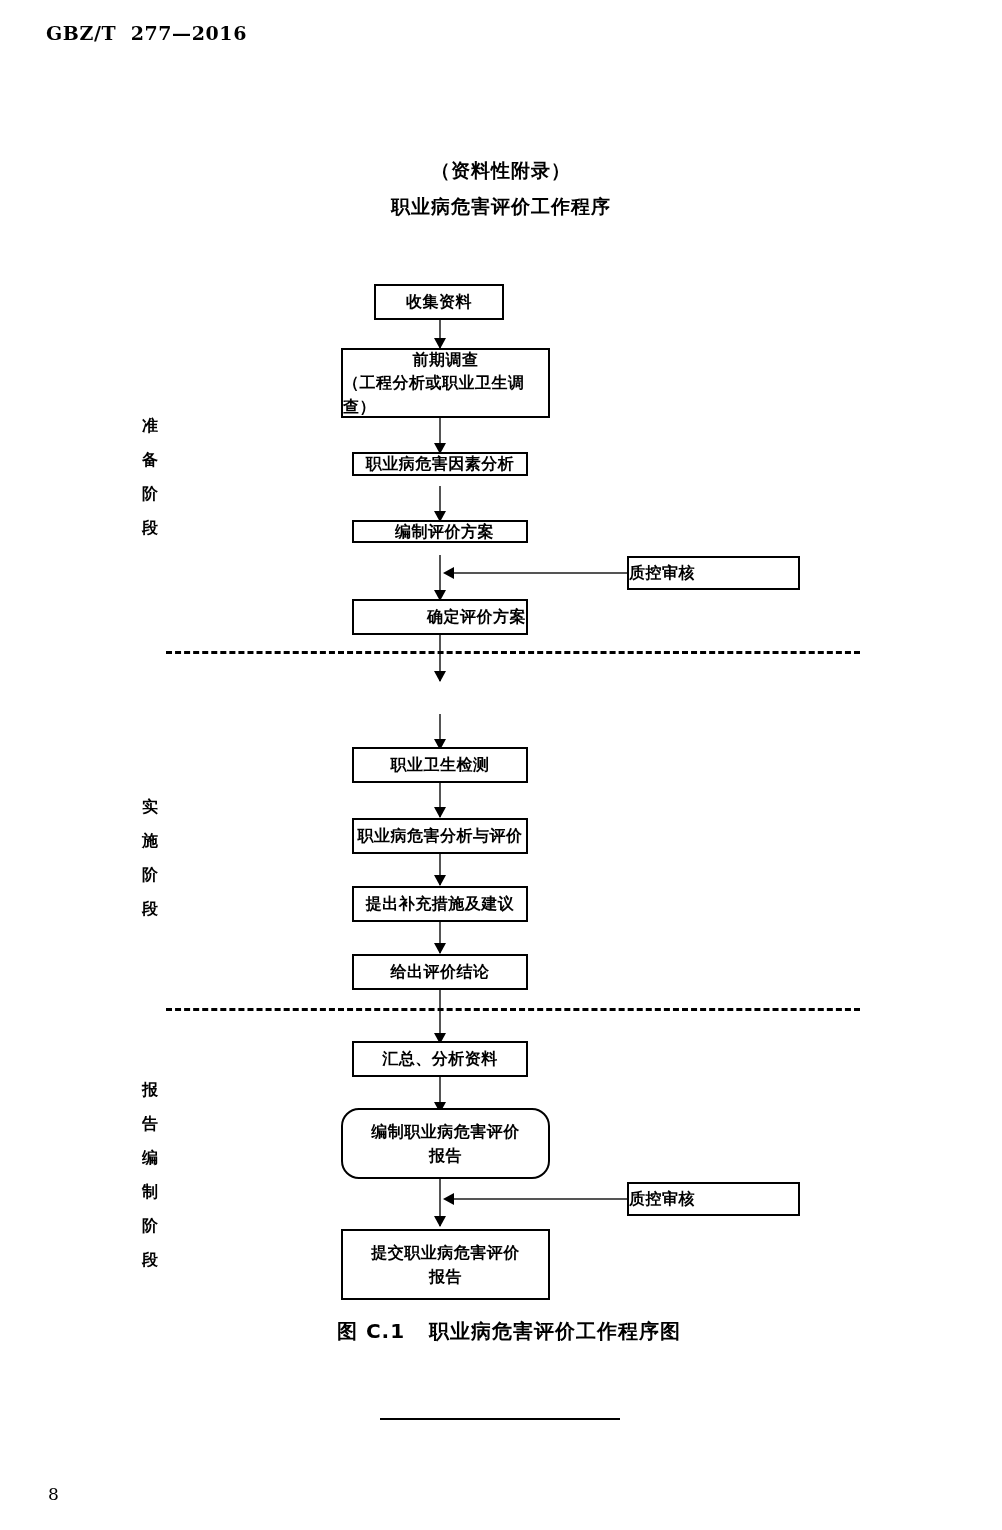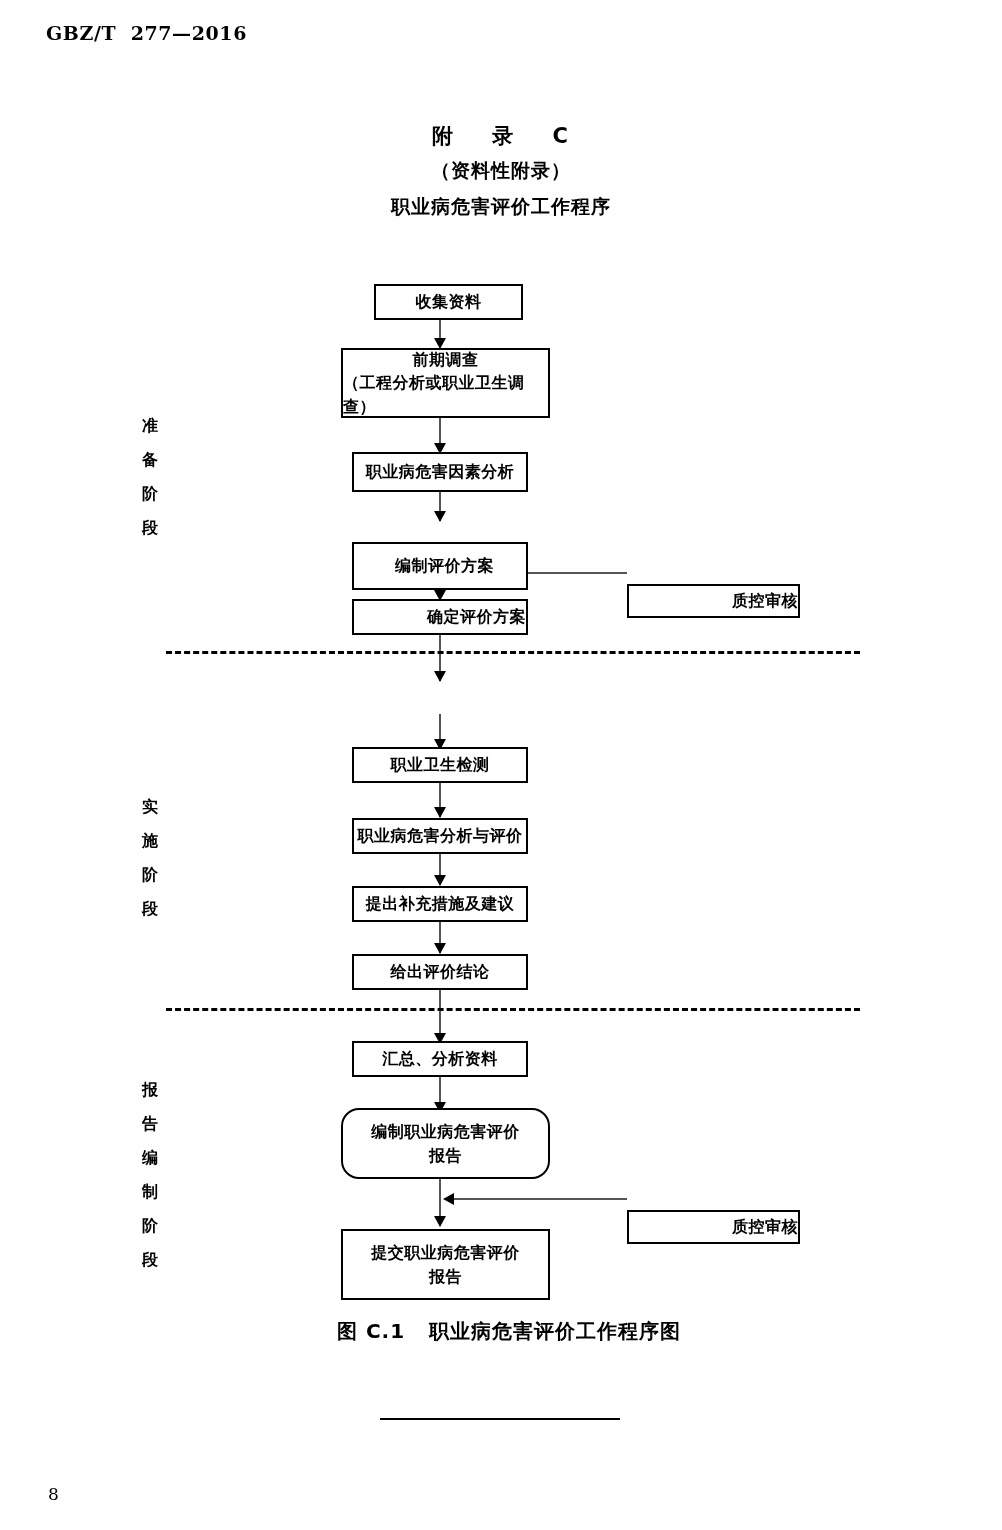--- a/index.html
+++ b/index.html
@@ -210,7 +210,6 @@
 
   <div class="std-header">GBZ/T  277—2016</div>
 
-  <div class="annex-title">附    录    C</div>
   <div class="annex-sub">（资料性附录）</div>
   <div class="annex-name">职业病危害评价工作程序</div>
 

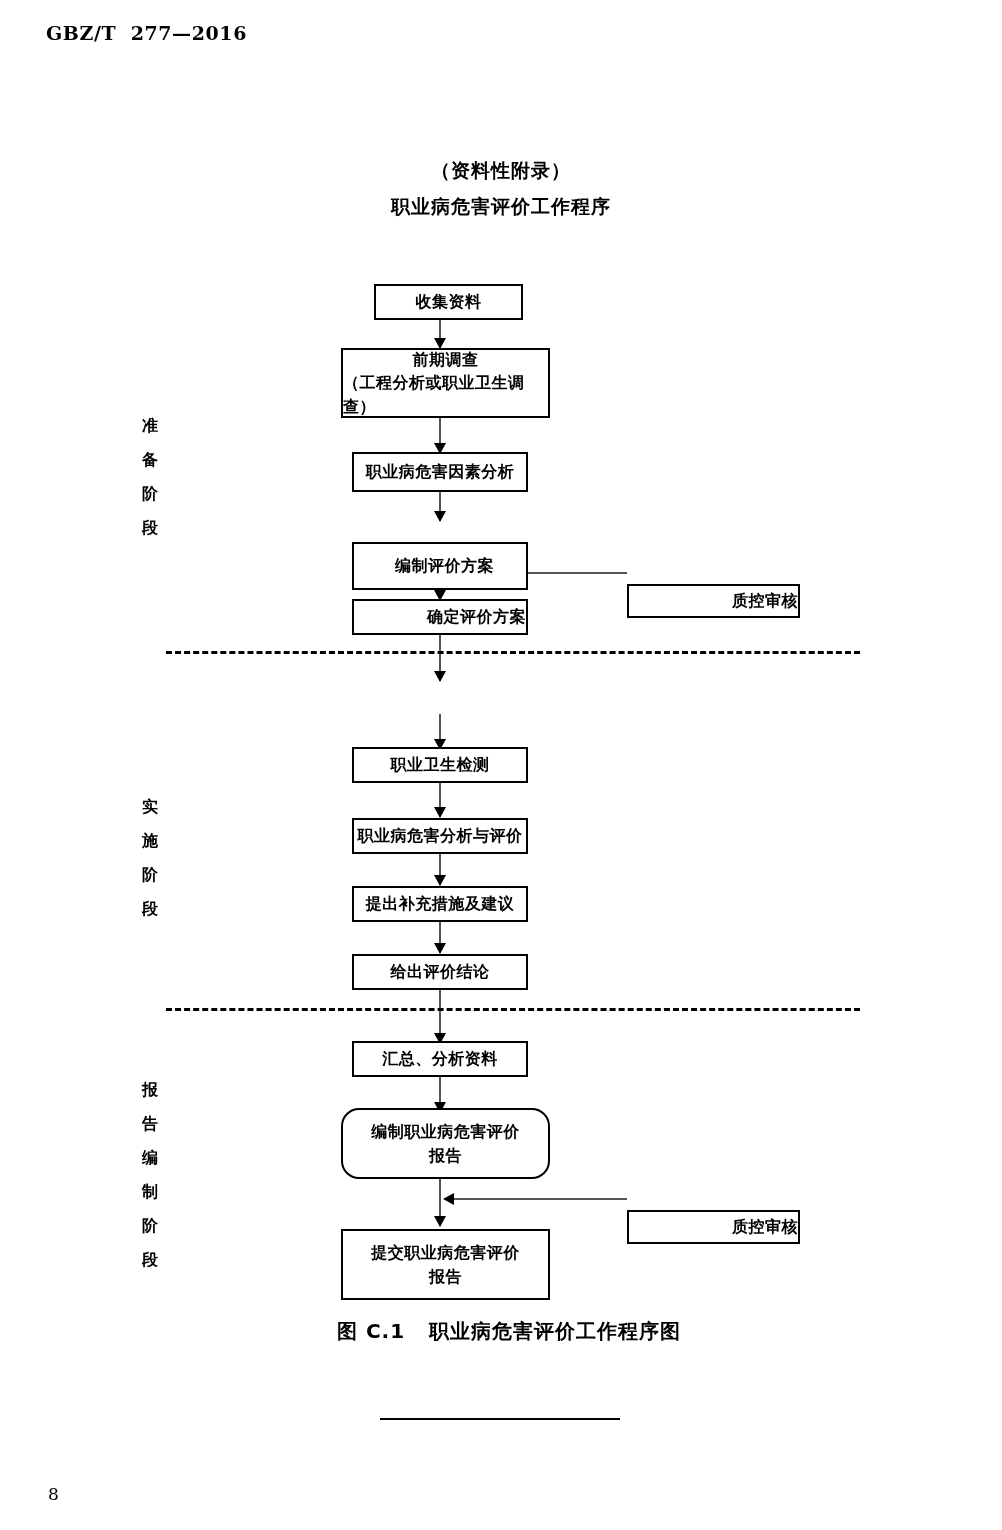--- a/index.html
+++ b/index.html
@@ -280,7 +280,7 @@
     <div class="hline" style="left:452px; top:1198px; width:175px;"></div>
     <div class="arrow-left" style="left:443px; top:1193px;"></div>
 
-    <div class="node" style="left:374px; top:284px; width:149px; height:36px;">
+    <div class="node" style="left:374px; top:284px; width:130px; height:36px;">
       <span>收集资料</span>
     </div>
 

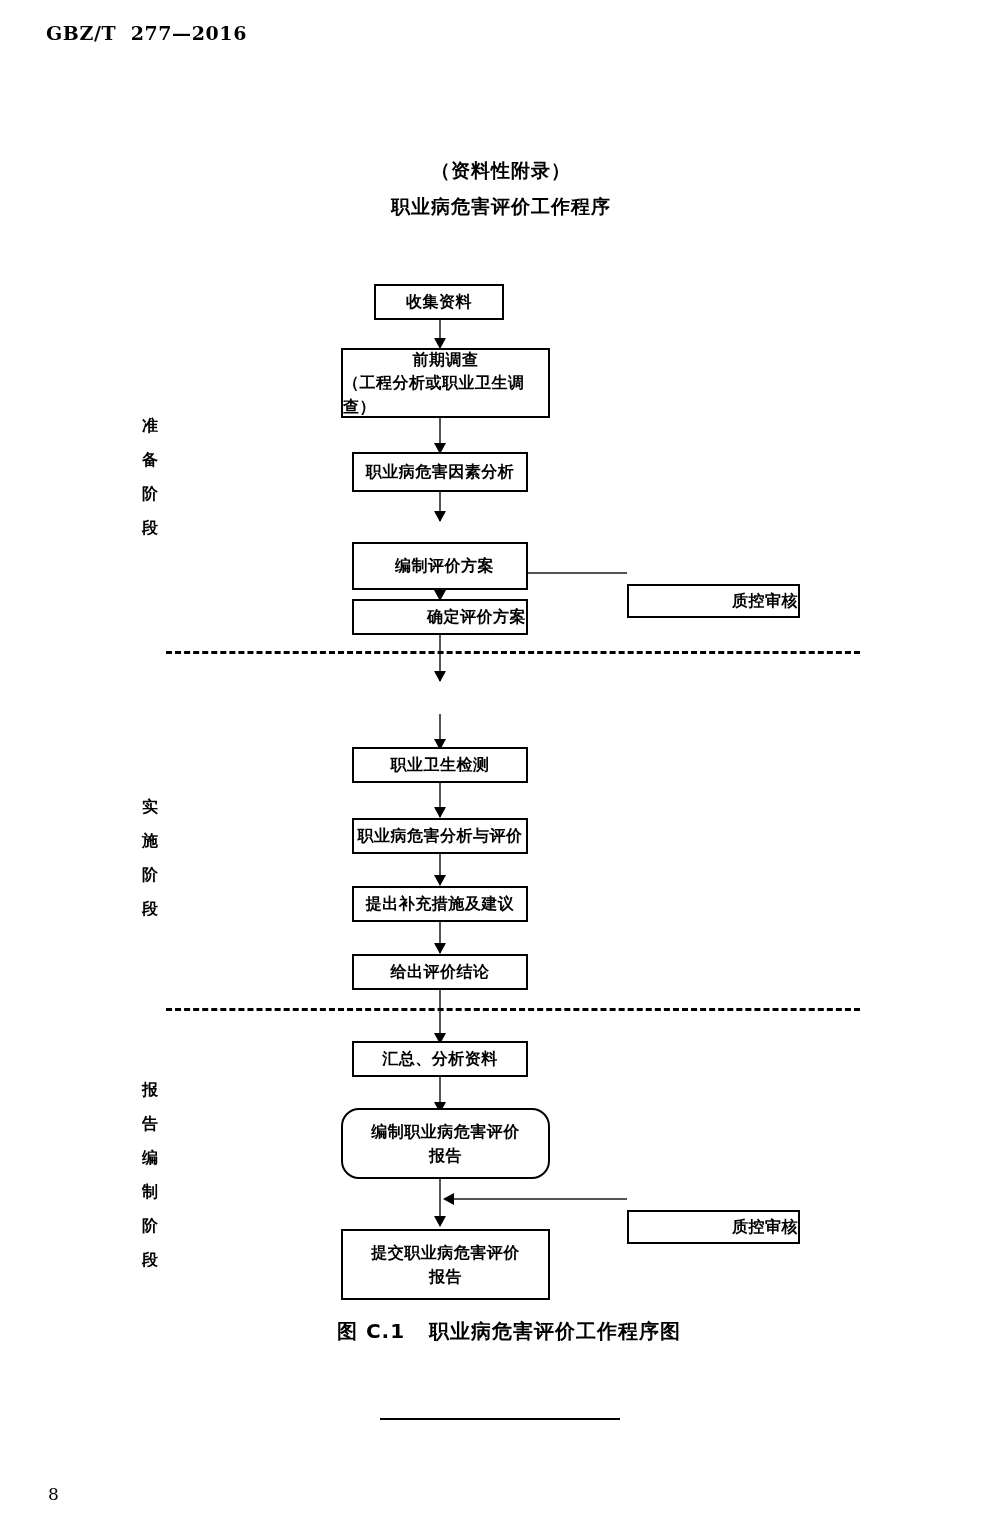--- a/index.html
+++ b/index.html
@@ -289,7 +289,7 @@
       <span class="line2">（工程分析或职业卫生调查）</span>
     </div>
 
-    <div class="node" style="left:352px; top:452px; width:176px; height:40px;">
+    <div class="node" style="left:352px; top:452px; width:176px; height:24px;">
       <span>职业病危害因素分析</span>
     </div>
 

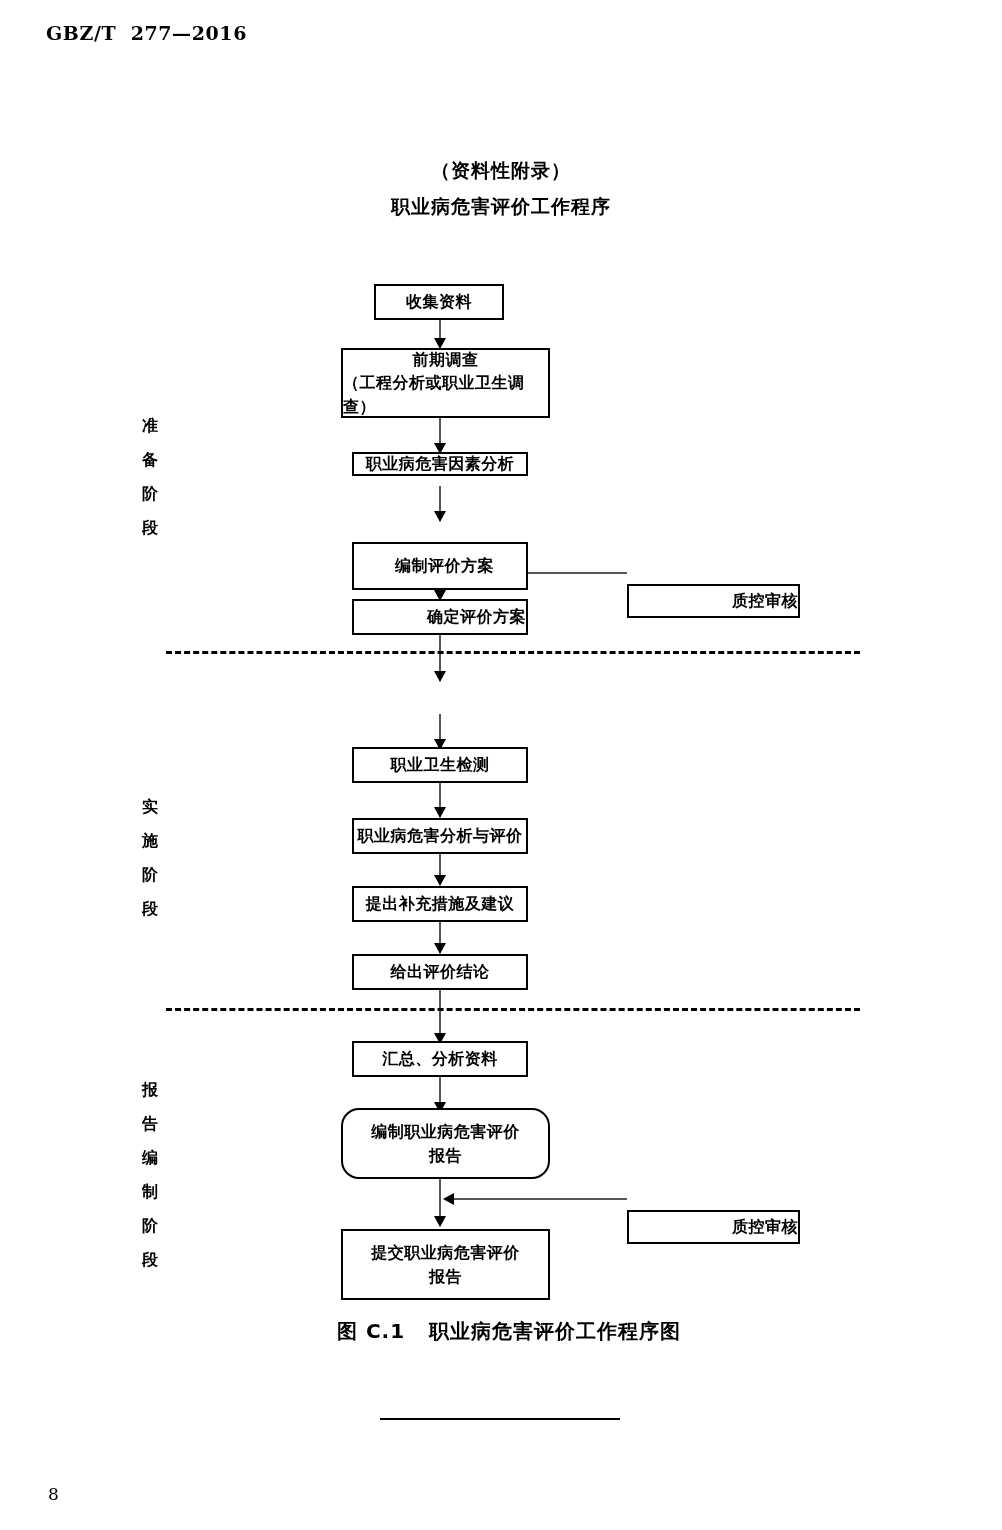--- a/index.html
+++ b/index.html
@@ -293,7 +293,7 @@
       <span>职业病危害因素分析</span>
     </div>
 
-    <div class="node" style="left:352px; top:542px; width:176px; height:48px;padding-left:9px;">
+    <div class="node" style="left:352px; top:520px; width:176px; height:23px;padding-left:9px;">
       <span>编制评价方案</span>
     </div>
 

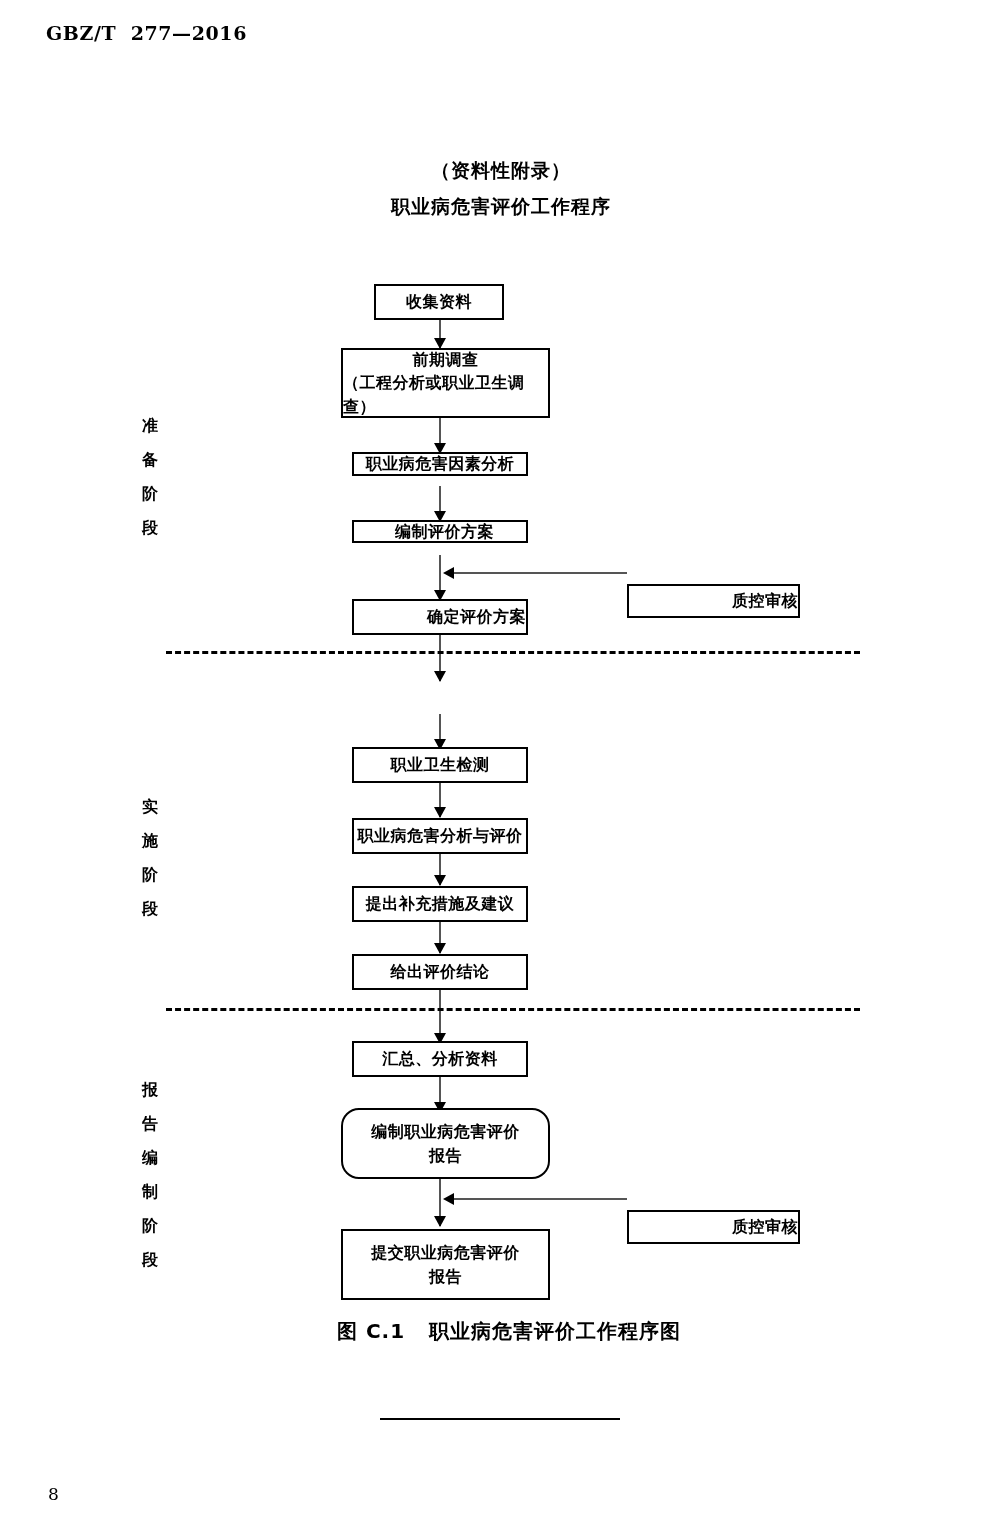--- a/index.html
+++ b/index.html
@@ -108,13 +108,12 @@
     background: #ffffff;
     display: flex;
     align-items: center;
-    justify-content: flex-end;
+    justify-content: flex-start;
     font-family: "DejaVu Sans", "Liberation Sans", sans-serif;
     font-weight: bold;
     font-size: 16px;
     letter-spacing: 0.5px;
     z-index: 3;
-    margin-top: 28px;
   }
 
   

